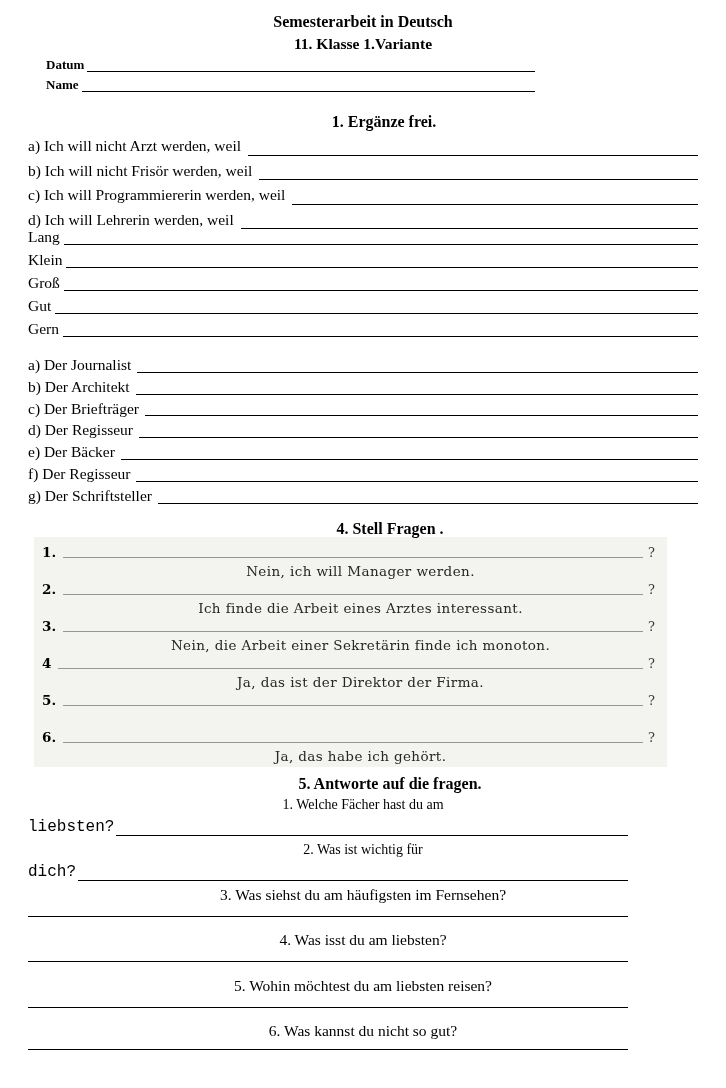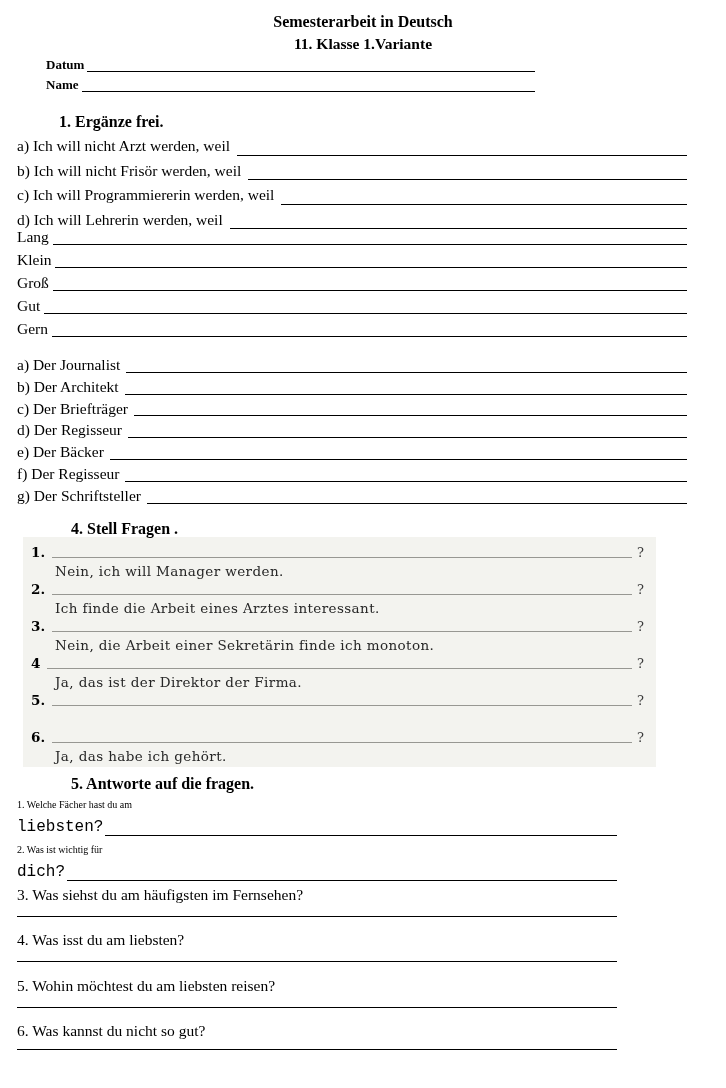--- a/index.html
+++ b/index.html
@@ -16,7 +16,7 @@
   .blank { flex:1; border-bottom:1.5px solid #000; margin:0 0 3px 3px; }
 
   
-  .sec { position:absolute; left:17px; width:670px; }
+  .sec { position:absolute; left:28px; width:670px;text-align:center; }
   .heading  { font-weight:bold; font-size:16px; }
   .h-ind1 { margin-left:42px; }
   .h-ind2 { margin-left:54px; }

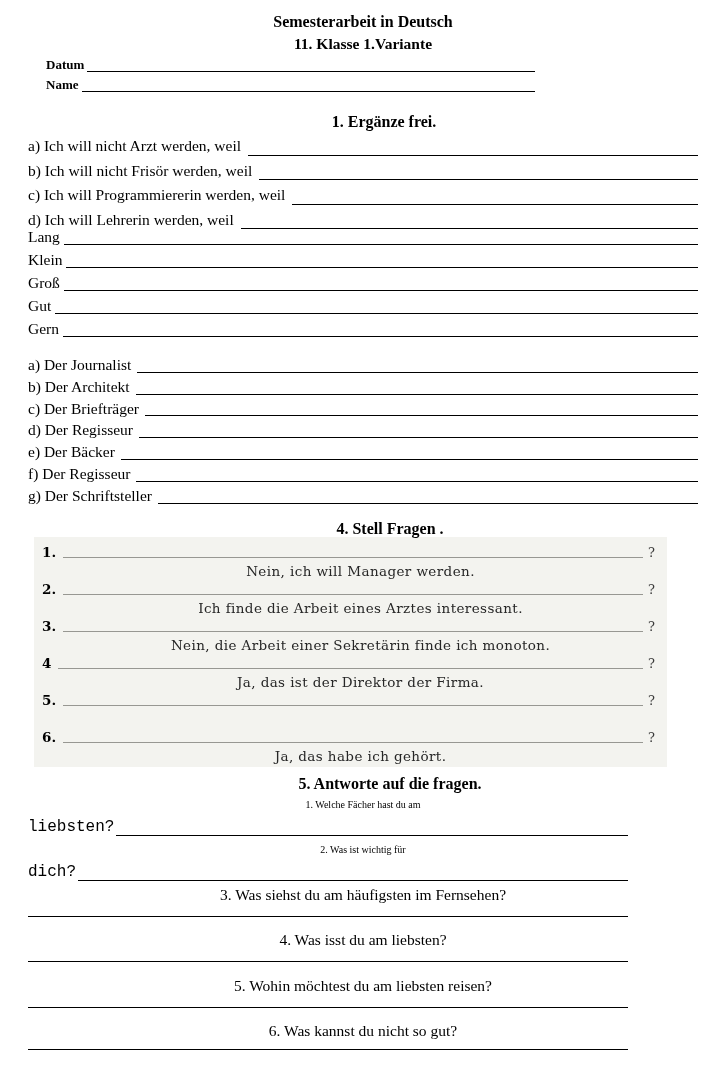--- a/index.html
+++ b/index.html
@@ -55,7 +55,7 @@
   
   #s5 { top:774px; }
   #s5 .heading { line-height:20px; }
-  .q-line1 { font-size:10px; line-height:22px; }
+  .q-line1 { font-size:14px; line-height:22px; }
   .q-line2 { display:flex; width:600px; height:23px; line-height:23px; font-size:16px;font-family:Liberation Mono, monospace; }
   .q-line2 .blank { margin-left:2px; }
   .q-text { font-size:15.5px; line-height:22px; }

